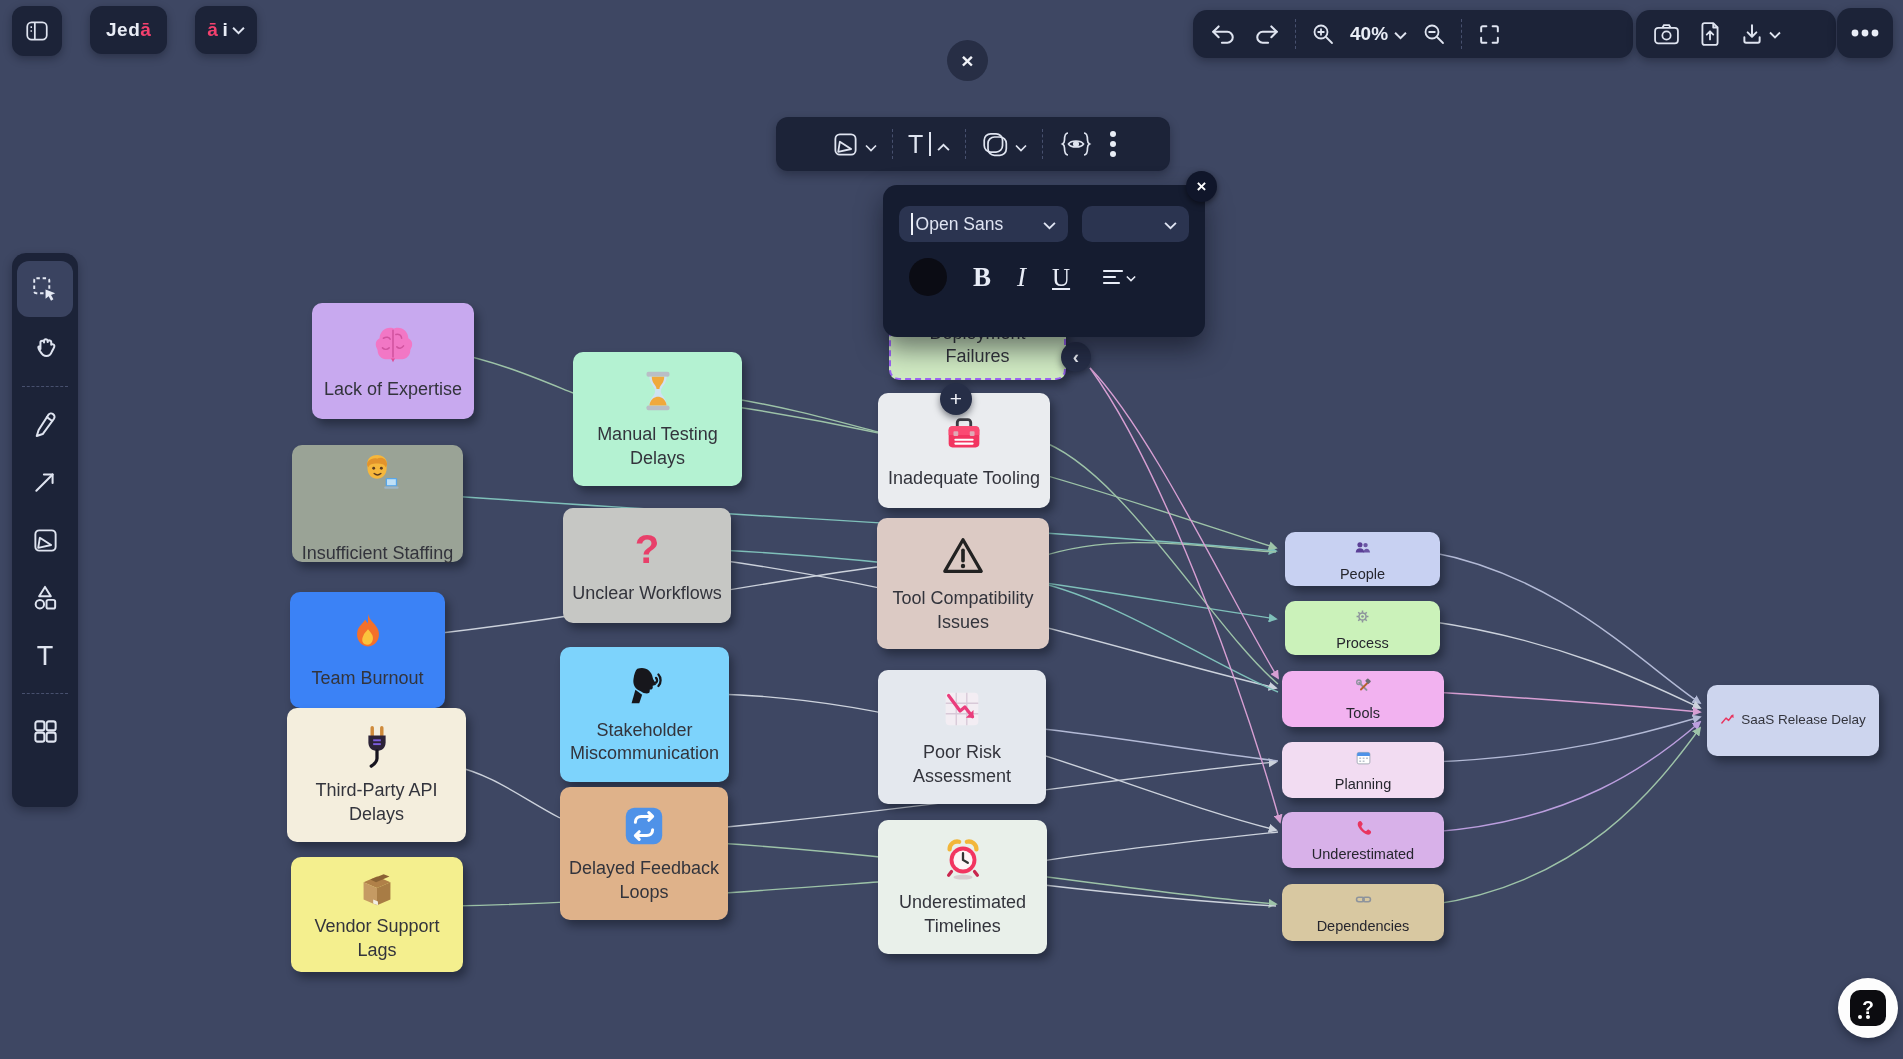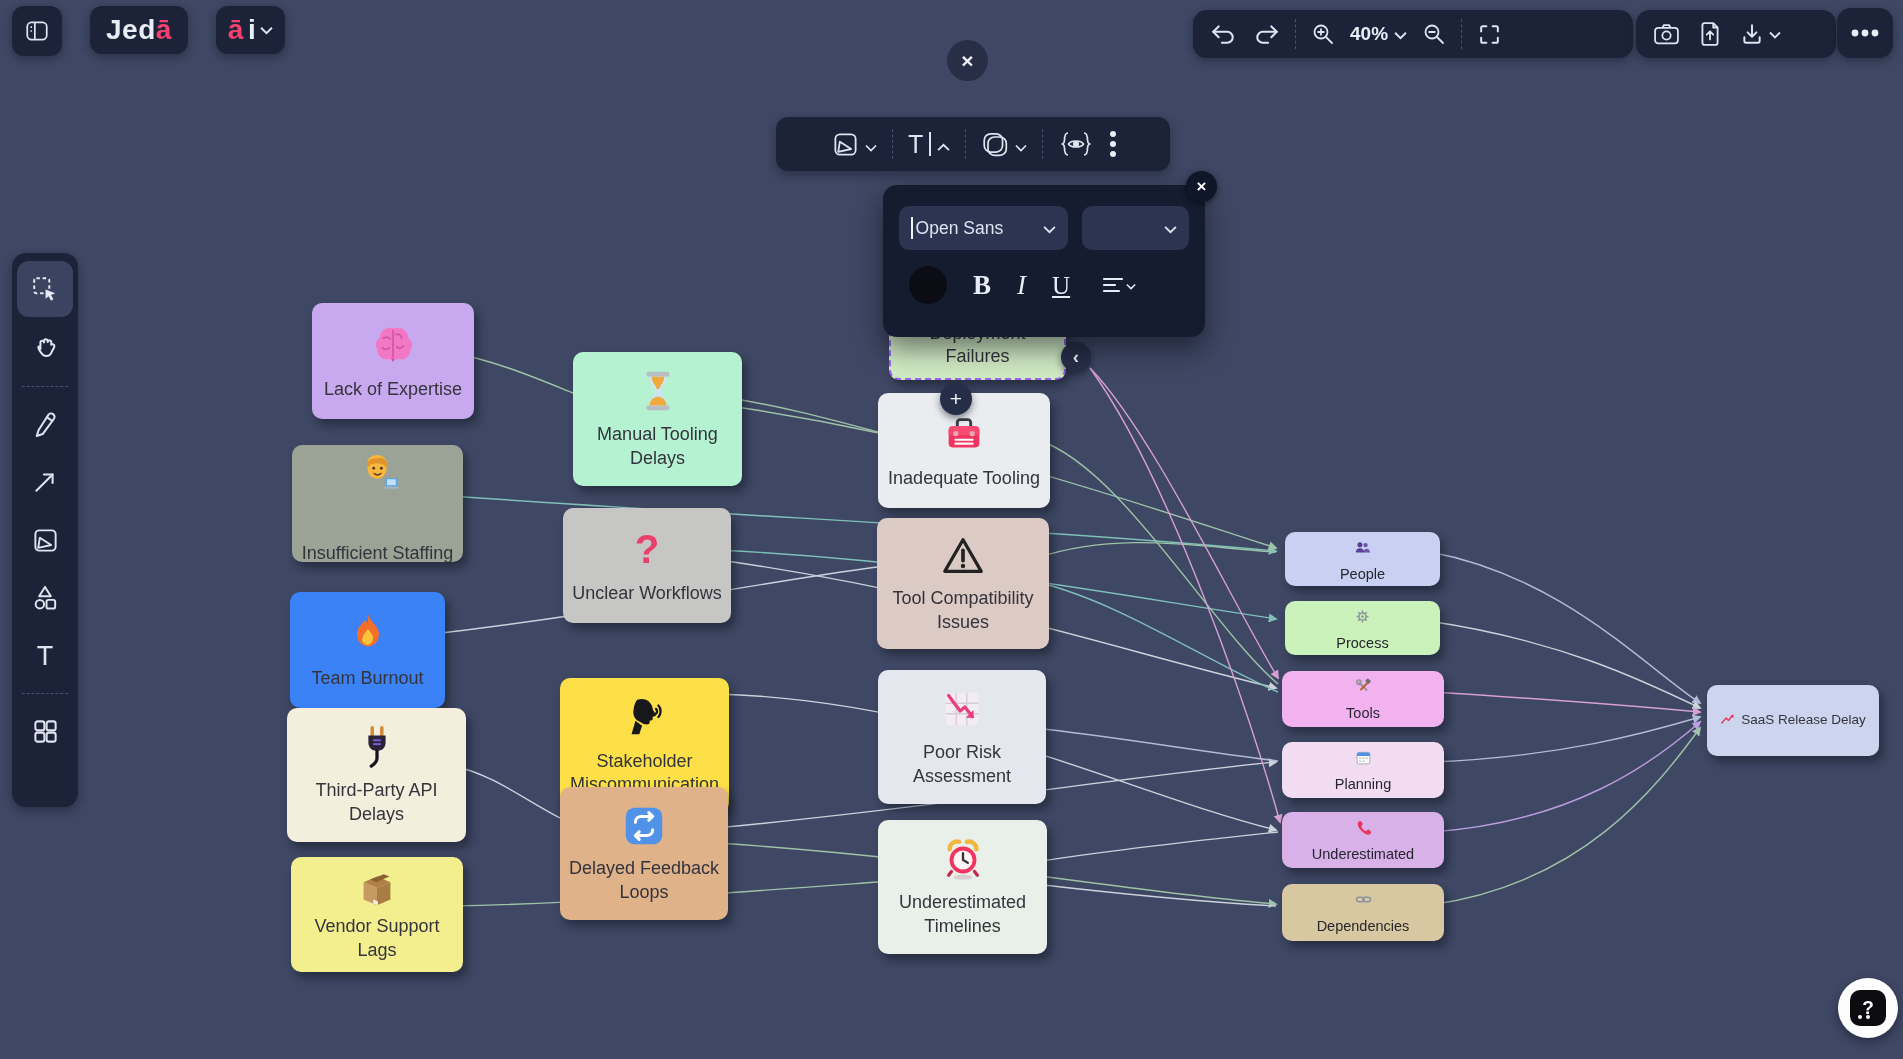--- a/index.html
+++ b/index.html
@@ -16,7 +16,7 @@
   
   .hl{position:absolute;left:12px;top:6px;display:flex;gap:28px;z-index:40;}
   .hl .sq{width:50px;height:50px}
-  .hl .logo{height:48px;padding:0 16px;font-size:28px;font-weight:700;letter-spacing:.5px}
+  .hl .logo{height:48px;padding:0 16px;font-size:19px;font-weight:700;letter-spacing:.5px}
   .lw{color:#e9edf6}.lp{color:#f4416e}
   .hl .ai{gap:4px;padding:0 12px}
   

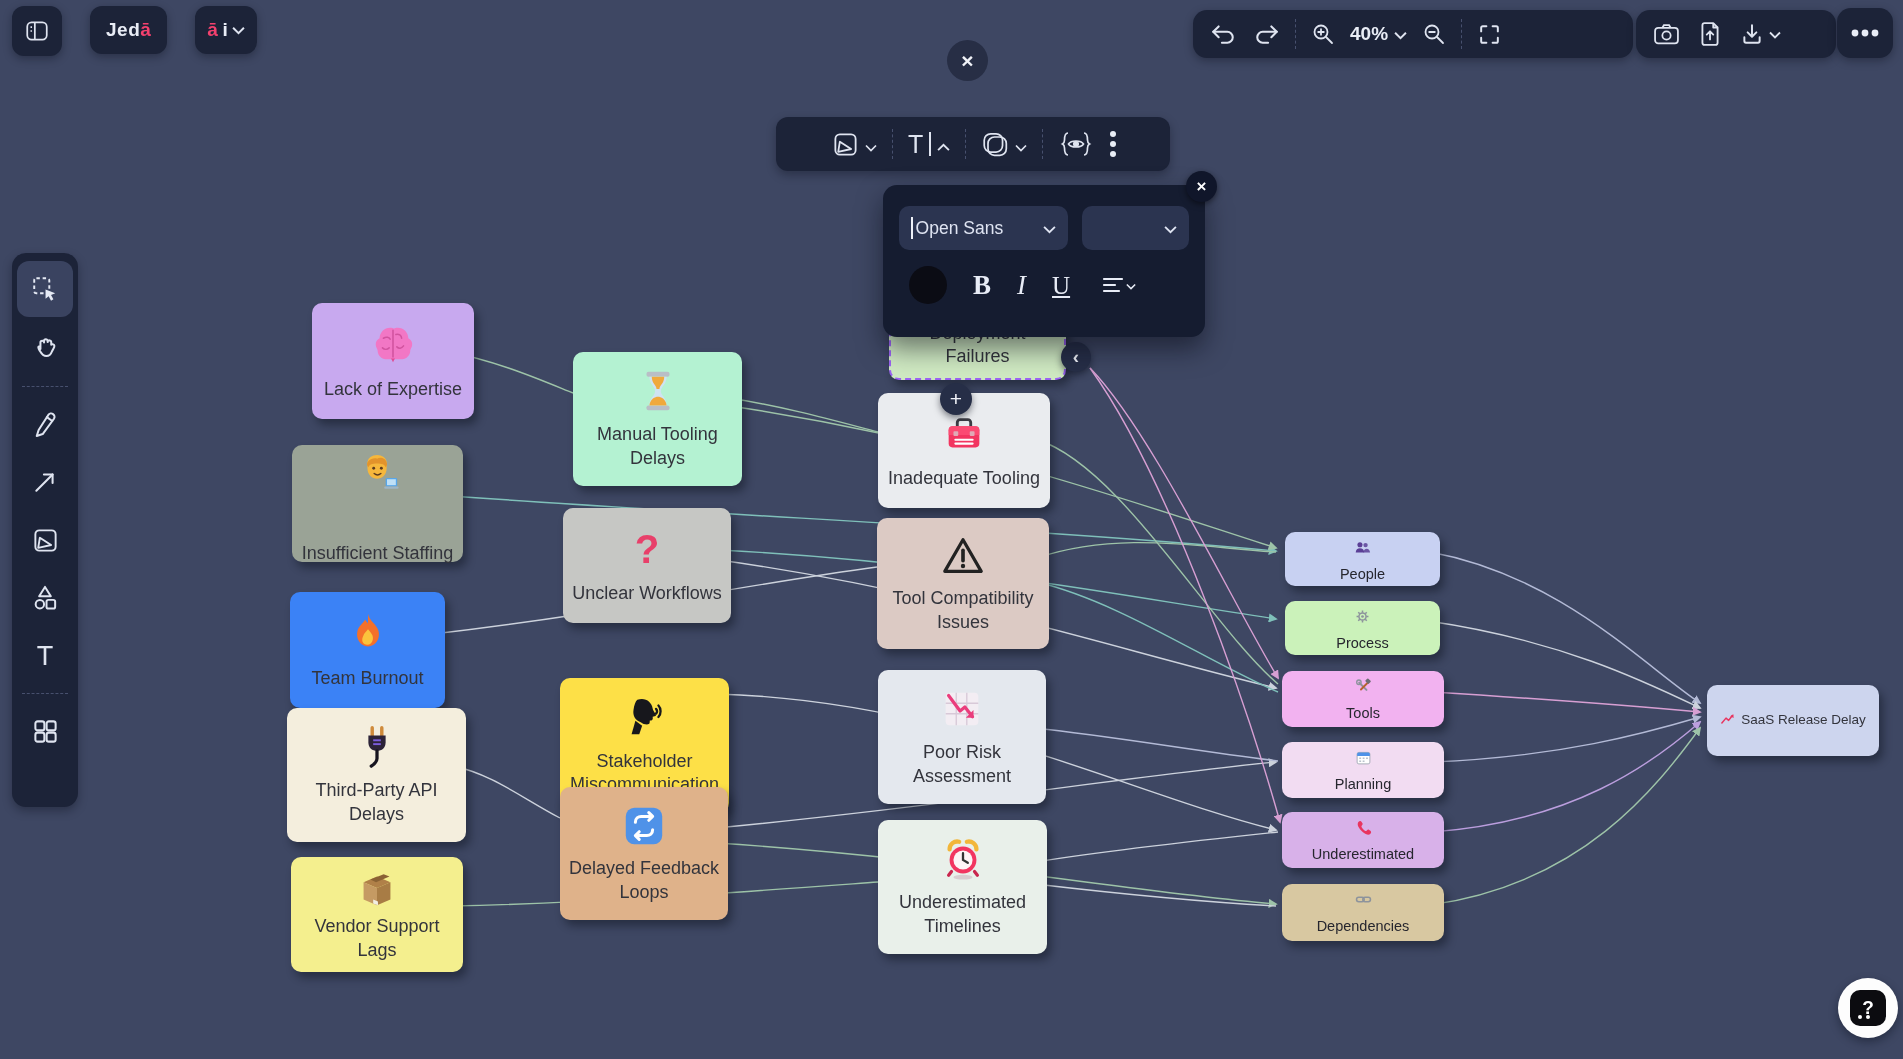--- a/index.html
+++ b/index.html
@@ -39,7 +39,7 @@
   #fpanel{position:absolute;left:883px;top:185px;width:322px;height:152px;background:#151c30;
     border-radius:14px;z-index:34;box-shadow:0 12px 26px rgba(5,8,18,.5);padding:0;}
   #fpanel .row1{display:flex;gap:14px;padding:21px 16px 0 16px;}
-  .dd{height:44px;background:#2b3450;border-radius:10px;display:flex;align-items:center;
+  .dd{height:36px;background:#2b3450;border-radius:10px;display:flex;align-items:center;
     color:#dfe4f2;font-size:17.5px;cursor:pointer;padding:0 12px;}
   #font-dd{width:178px;justify-content:space-between}
   #size-dd{width:102px;justify-content:flex-end}

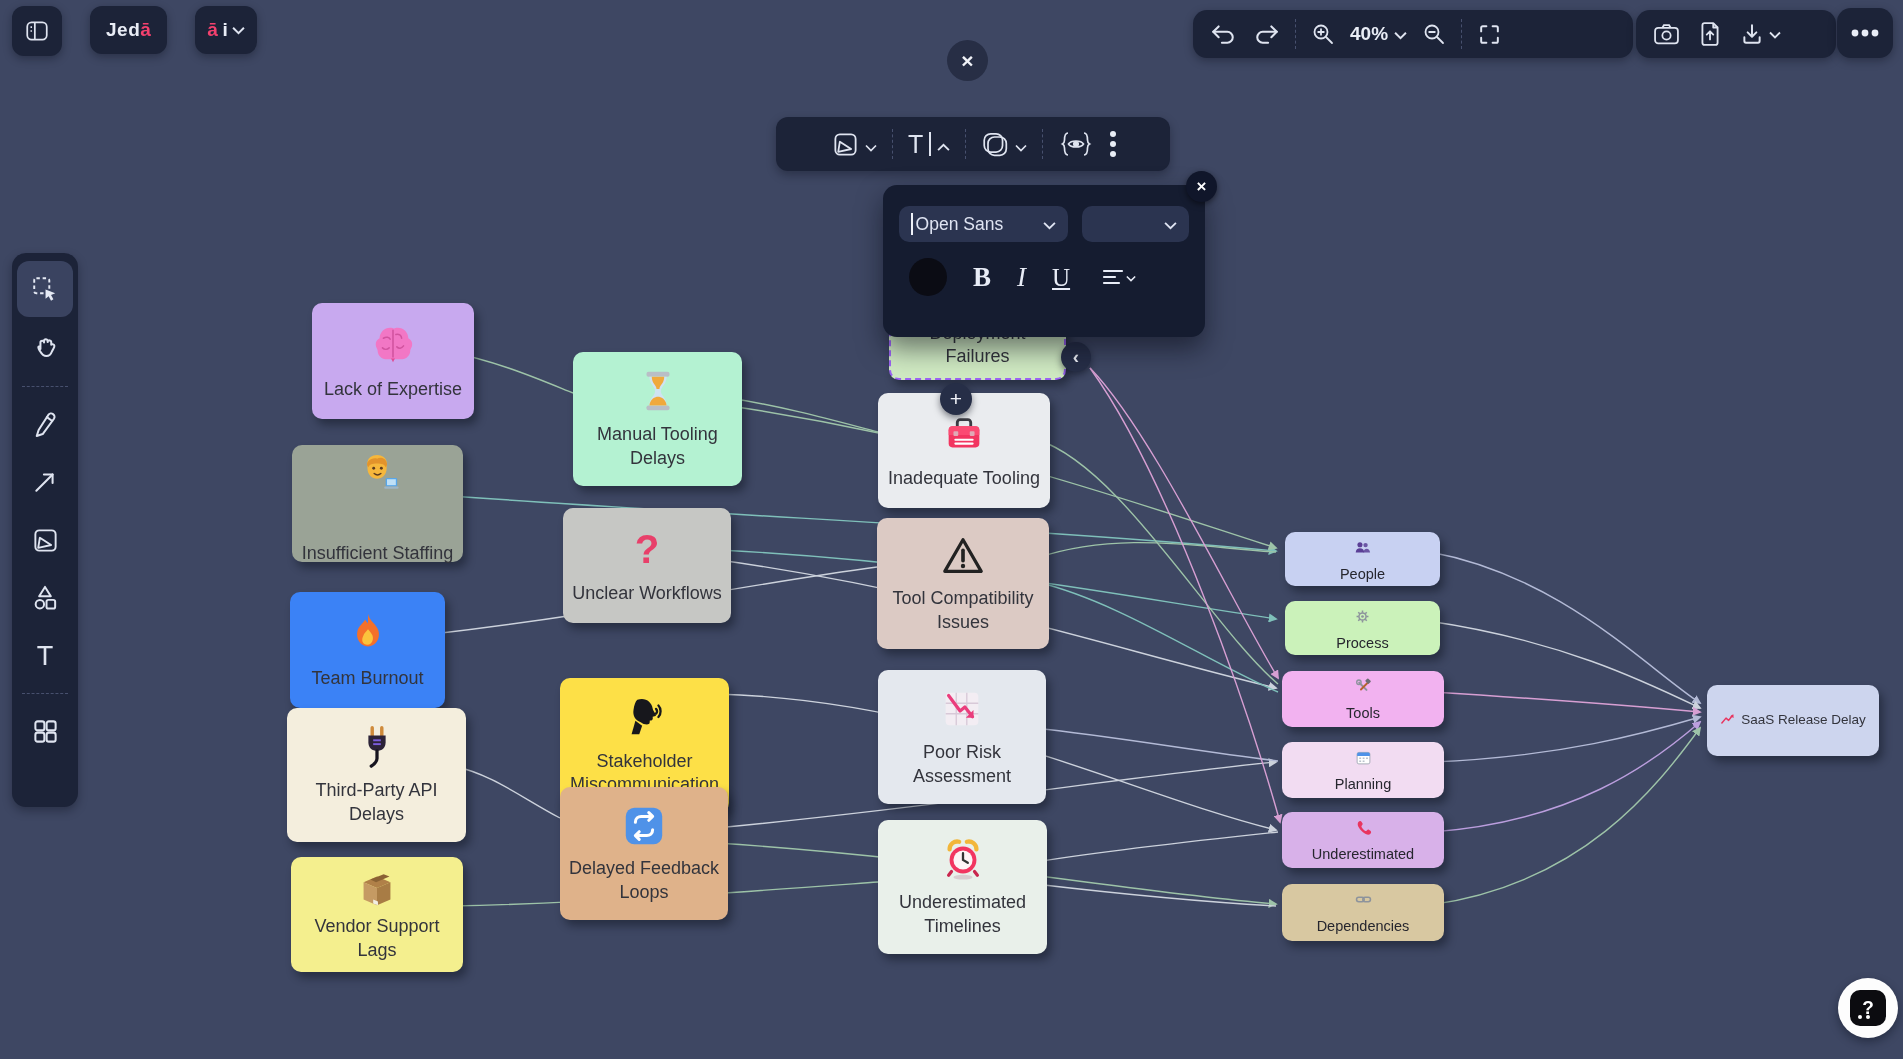--- a/index.html
+++ b/index.html
@@ -163,7 +163,7 @@
             <path d="M17.5 9 h13 c0 7-5 9-5 13 h-3 c0-4-5-6-5-13z" fill="#f0a93c"></path>
             <path d="M33 39 h-18 c1-7 6-9 9-9 3 0 8 2 9 9z" fill="#f0a93c"></path>
           </svg></span>
-        <span class="nlabel">Manual Tooling Delays</span>
+        <span class="nlabel">Manual Testing Delays</span>
       </div>
       <div class="node card" style="left: 292px; top: 445px; width: 159px; height: 103px; background: rgb(154, 163, 150); gap: 44px;">
         <span class="nicon"><svg viewBox="0 0 48 48">

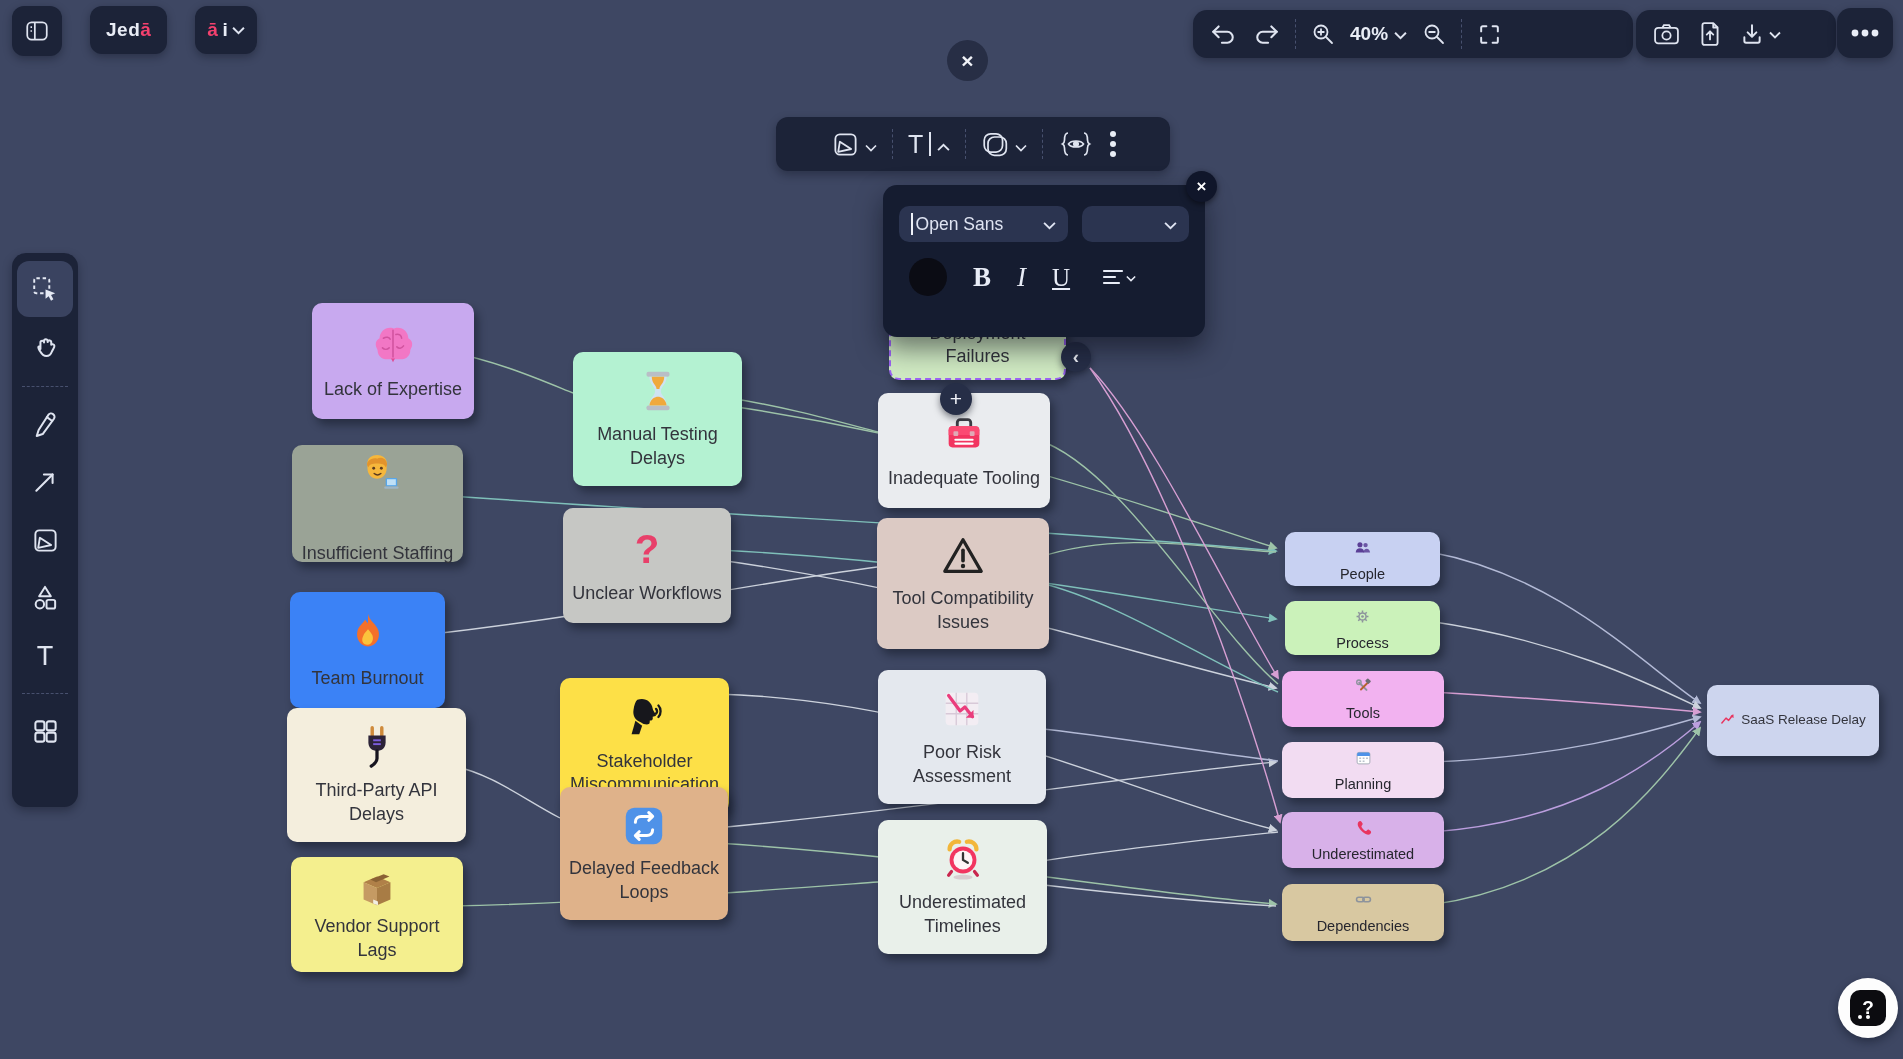--- a/index.html
+++ b/index.html
@@ -191,7 +191,7 @@
           </svg></span>
         <span class="nlabel">Team Burnout</span>
       </div>
-      <div class="node card" style="left: 560px; top: 678px; width: 157px; height: 121px; background: #fde047;">
+      <div class="node card" style="left: 560px; top: 647px; width: 157px; height: 121px; background: #7dd3fc;">
         <span class="nicon"><svg viewBox="0 0 48 48">
             <g fill="#17171c">
               <path d="M16 6 c8-3 15 2 16 9 .3 2 2 4 3 6 1 1 .5 2-1 2.3 l-2 .4 c.6 3-.4 4-3 4-.2 2 .4 4-3 4-2 0-5-.6-6-2-6-2-9-7-8-13 .7-5 2-9 4-10.7z"></path>

